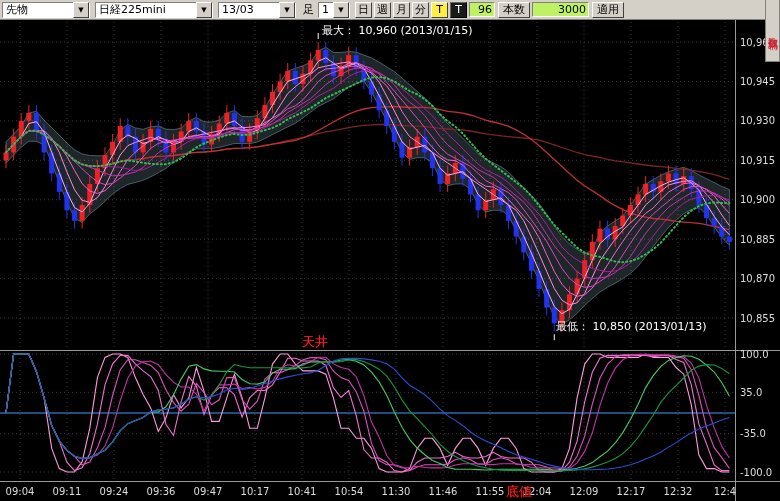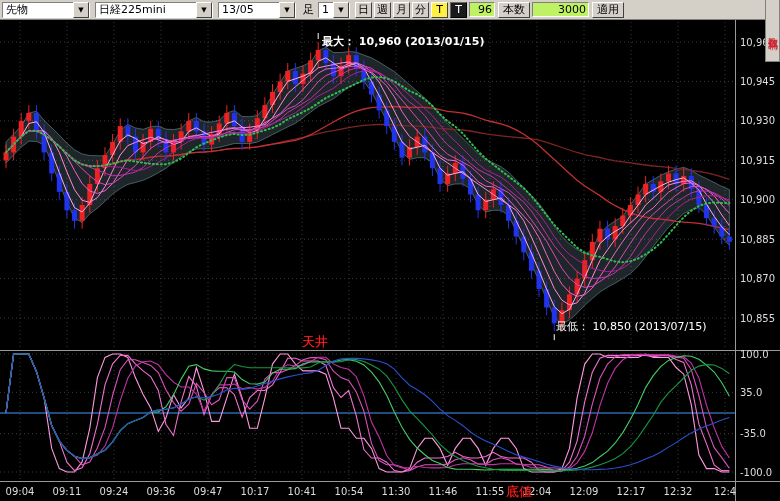--- a/index.html
+++ b/index.html
@@ -51,7 +51,7 @@
       <span class="combo-arrow">▼</span>
     </div>
     <div class="combo w-contract">
-      <span class="combo-text">13/05</span>
+      <span class="combo-text">13/03</span>
       <span class="combo-arrow">▼</span>
     </div>
     <span class="lbl">足</span>

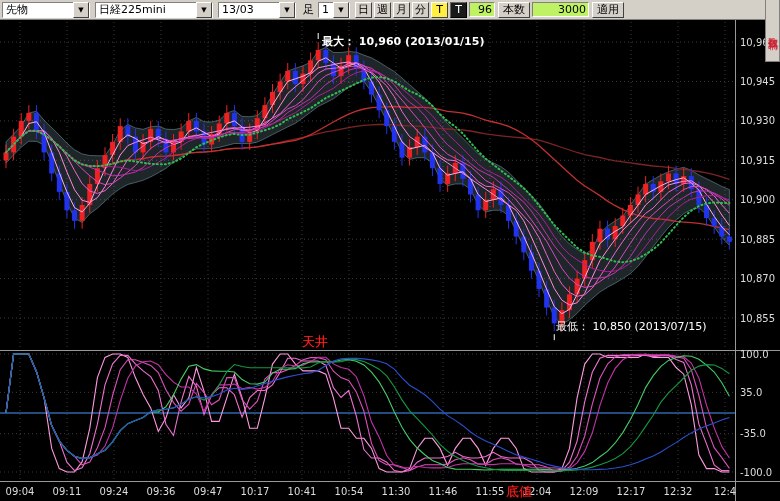--- a/index.html
+++ b/index.html
@@ -363,7 +363,7 @@
           <text x="725" y="475" font-size="10" fill="#ddd" font-family="DejaVu Sans, sans-serif" text-anchor="middle">12:4</text>
         </g>
       </svg>
-    <div class="ann ann-max" style="left:322px;top:14px;font-weight:bold;">最大： 10,960 (2013/01/15)</div>
+    <div class="ann ann-max" style="left:322px;top:3px;">最大： 10,960 (2013/01/15)</div>
     <div class="ann ann-min" style="left:556px;top:299px;">最低： 10,850 (2013/07/15)</div>
     <div class="ann ann-red" style="left:302px;top:313px;">天井</div>
     <div class="ann ann-red" style="left:506px;top:463px;">底値</div>

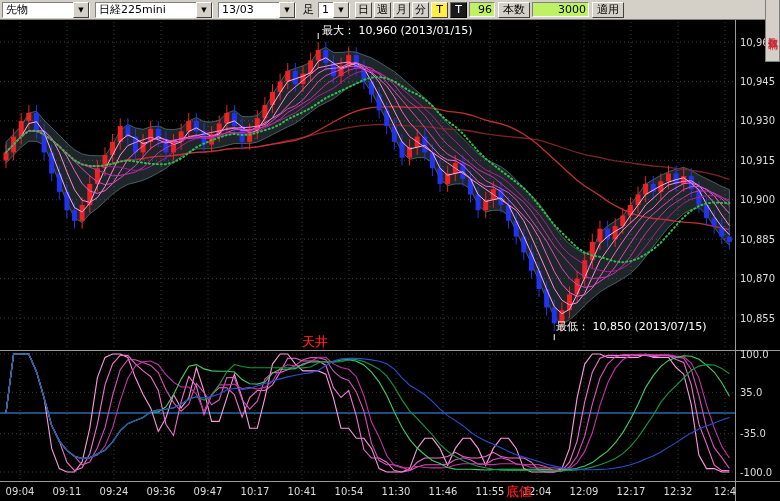--- a/index.html
+++ b/index.html
@@ -364,7 +364,7 @@
         </g>
       </svg>
     <div class="ann ann-max" style="left:322px;top:3px;">最大： 10,960 (2013/01/15)</div>
-    <div class="ann ann-min" style="left:556px;top:299px;">最低： 10,850 (2013/07/15)</div>
+    <div class="ann ann-min" style="left:556px;top:299px;">最低： 10,850 (2013/01/13)</div>
     <div class="ann ann-red" style="left:302px;top:313px;">天井</div>
     <div class="ann ann-red" style="left:506px;top:463px;">底値</div>
   </div>

